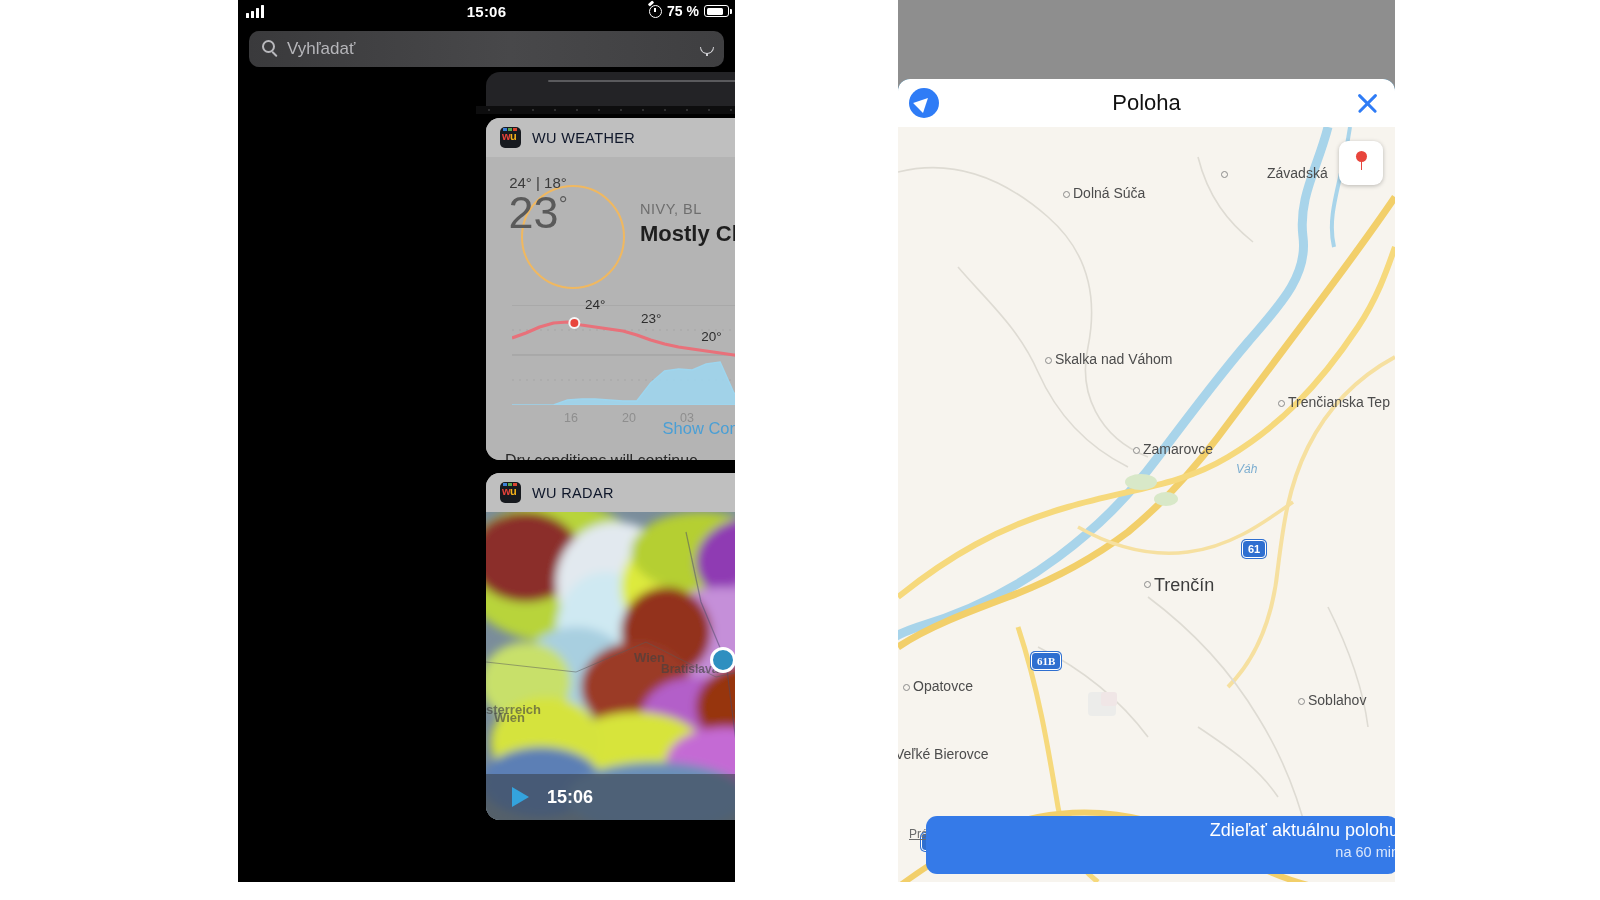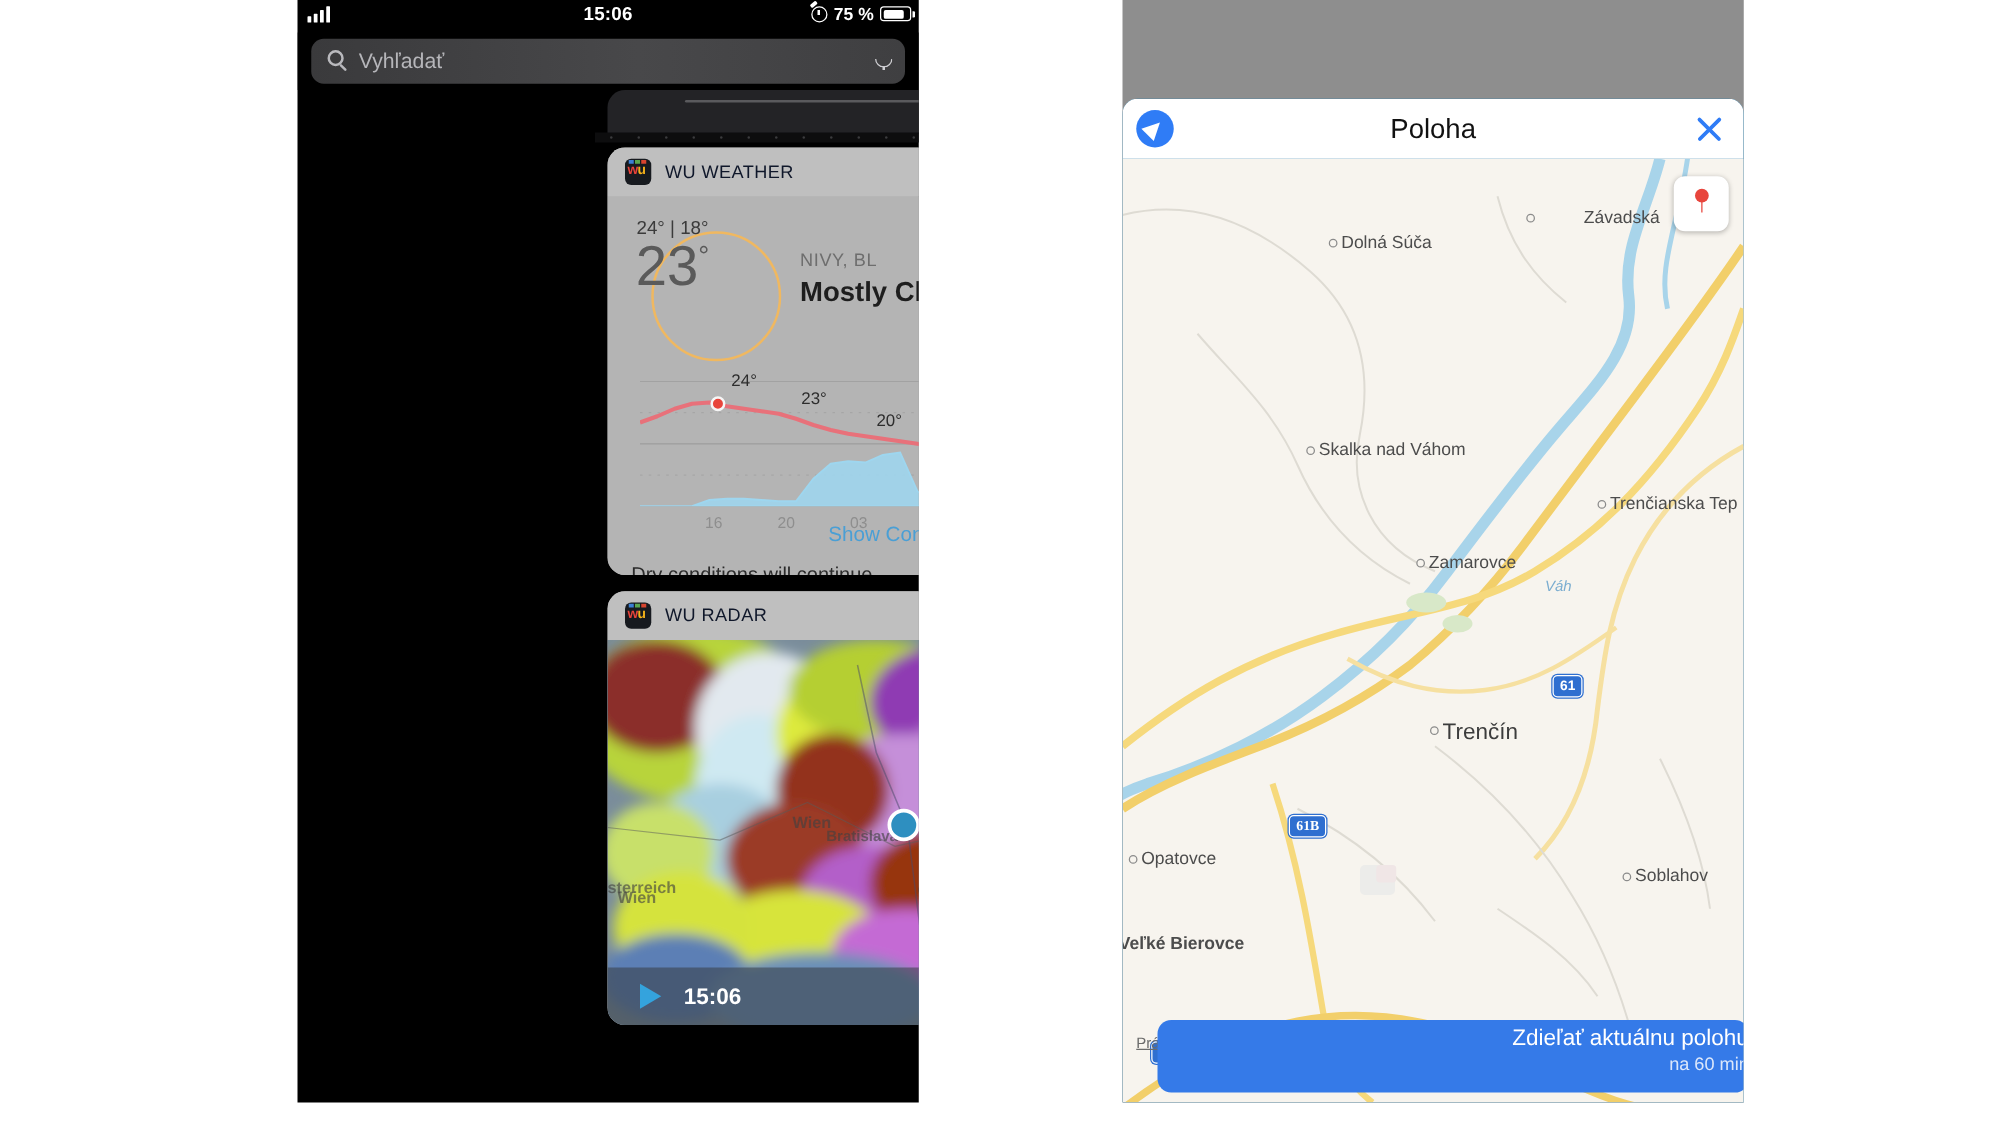--- a/index.html
+++ b/index.html
@@ -365,7 +365,7 @@
           <span class="mdot" style="left: 5px; top: 557px;"></span>
           <span class="mlbl" style="left: 410px; top: 565px;">Soblahov</span>
           <span class="mdot" style="left: 400px; top: 571px;"></span>
-          <span class="mlbl" style="left: -3px; top: 619px; font-weight: bold;">Veľké Bierovce</span>
+          <span class="mlbl" style="left: -3px; top: 619px;">Veľké Bierovce</span>
         </div>
       <div id="map-shields">
           <span class="shield" style="left: 344px; top: 377px;">61</span>

